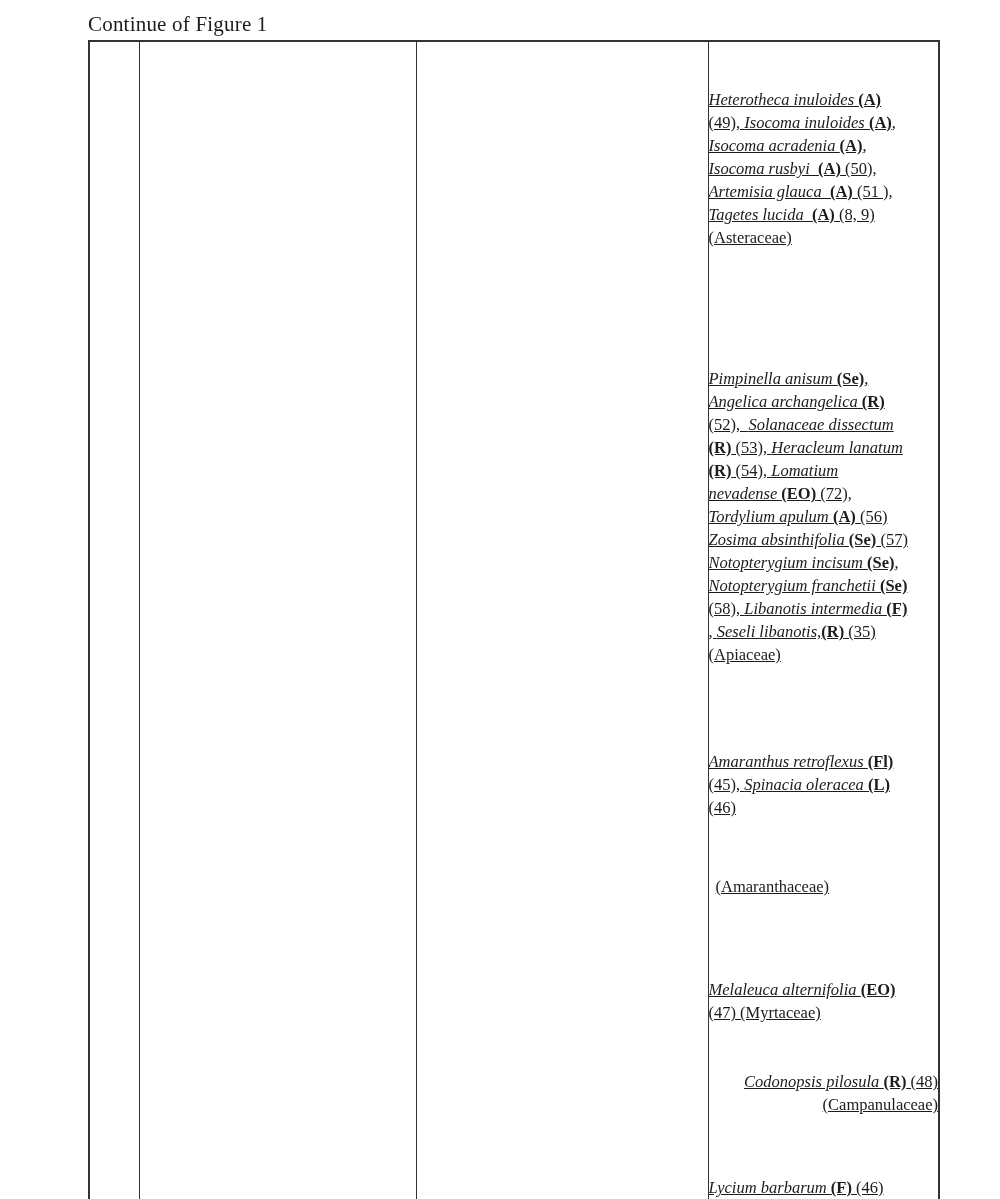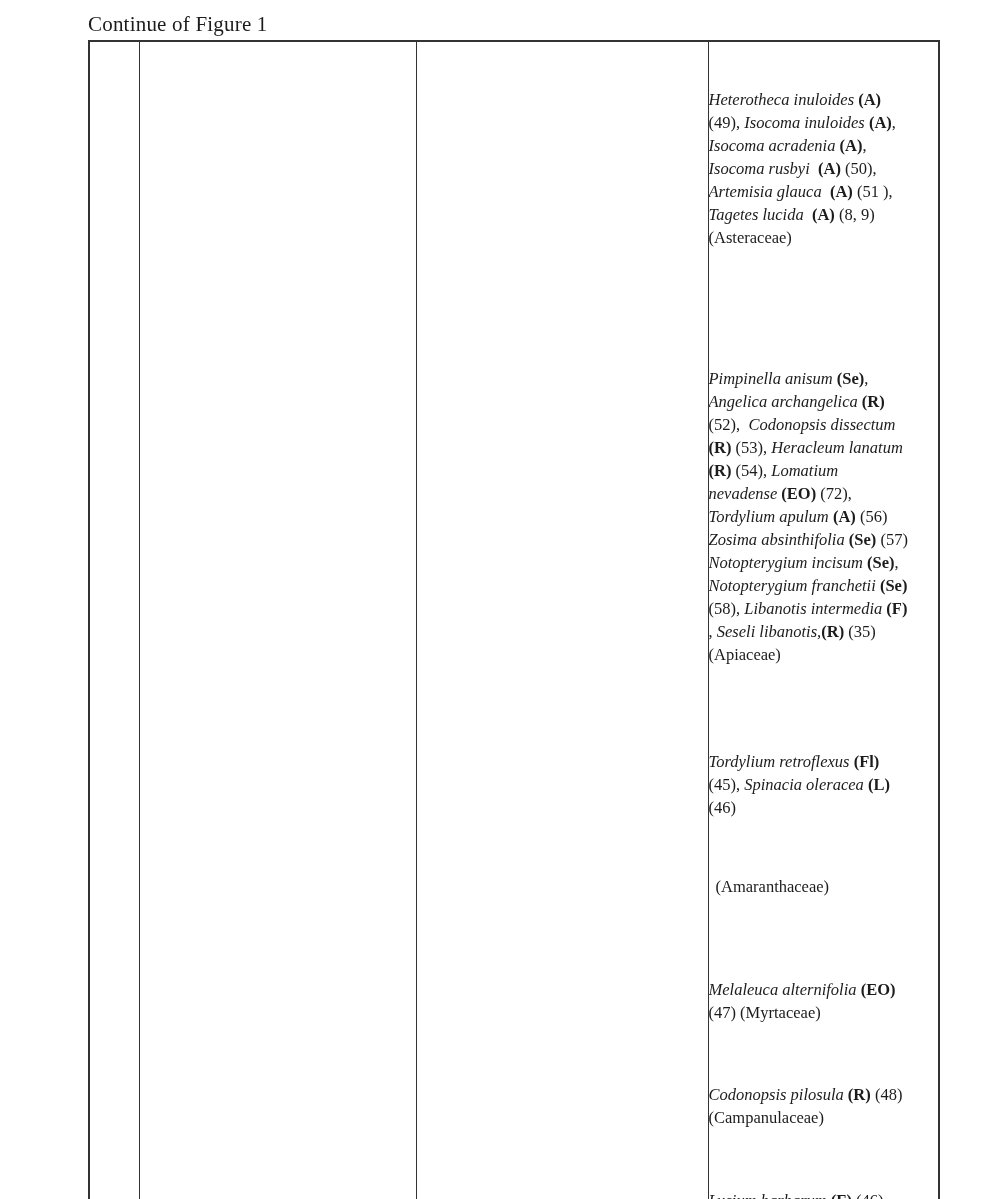--- a/index.html
+++ b/index.html
@@ -37,7 +37,7 @@
     line-height:23px;
     white-space:pre;
   }
-  .src-cell p{margin:0;white-space:pre;}
+  .src-cell p{margin:0;white-space:pre;text-decoration:underline;}
   .src-cell .i{font-style:italic;}
   .src-cell .b{font-weight:bold;font-style:normal;}
   

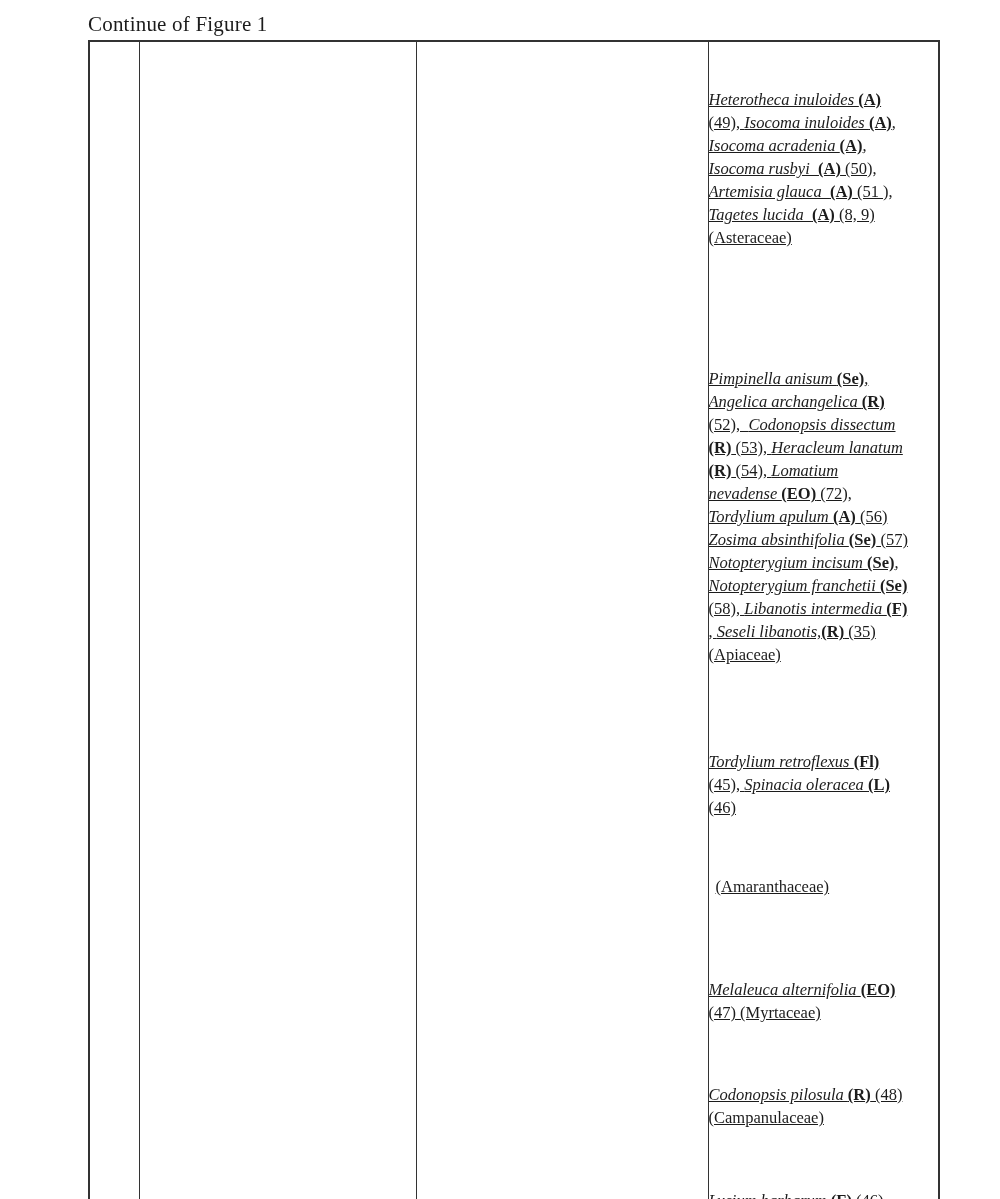--- a/index.html
+++ b/index.html
@@ -79,7 +79,7 @@
 (Asteraceae)</span></p>
         <p class="p2"><span class="i">Pimpinella anisum </span><span class="b">(Se)</span><span>,
 </span><span class="i">Angelica archangelica </span><span class="b">(R)</span><span>
-(52),  </span><span class="i">Codonopsis dissectum
+(52),  </span><span class="i">Solanaceae dissectum
 </span><span class="b">(R)</span><span> (53), </span><span class="i">Heracleum lanatum
 </span><span class="b">(R)</span><span> (54), </span><span class="i">Lomatium
 nevadense </span><span class="b">(EO)</span><span> (72),

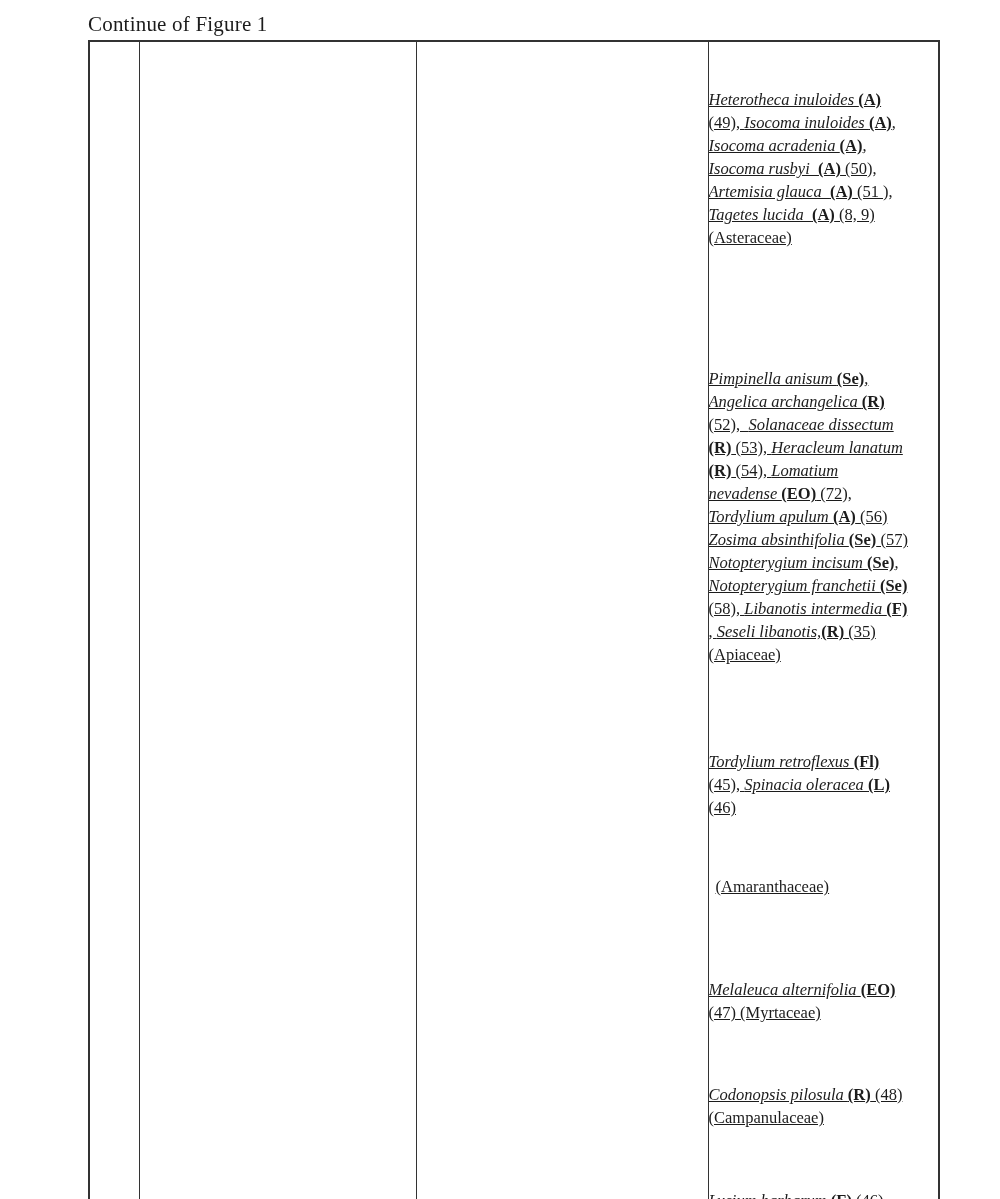--- a/index.html
+++ b/index.html
@@ -90,7 +90,7 @@
 (58), </span><span class="i">Libanotis intermedia </span><span class="b">(F)</span><span>
 , </span><span class="i">Seseli libanotis,</span><span class="b">(R)</span><span> (35)
 (Apiaceae)</span></p>
-        <p class="p3"><span class="i">Tordylium retroflexus </span><span class="b">(Fl)</span><span>
+        <p class="p3"><span class="i">Amaranthus retroflexus </span><span class="b">(Fl)</span><span>
 (45), </span><span class="i">Spinacia oleracea </span><span class="b">(L)</span><span>
 (46)</span></p>
         <p class="p3b"><span>(Amaranthaceae)</span></p>

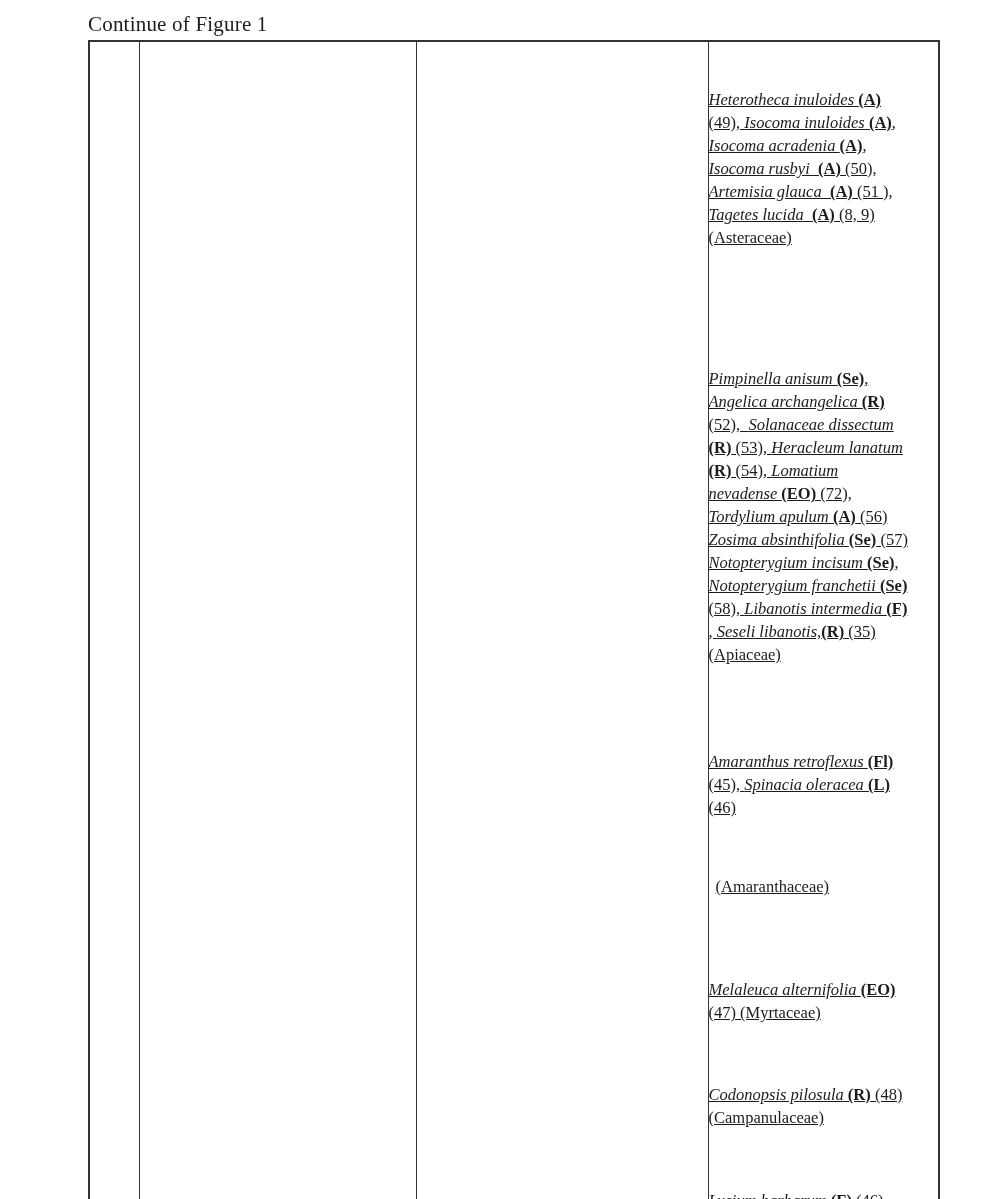--- a/index.html
+++ b/index.html
@@ -46,7 +46,7 @@
   p.p3{margin-top:38px;}
   p.p3b{margin-top:10px;margin-left:7px;}
   p.p4{margin-top:34px;}
-  p.p5{margin-top:13px;}
+  p.p5{text-align:right;}
   p.p6{margin-top:14px;}
 </style>
 </head>

